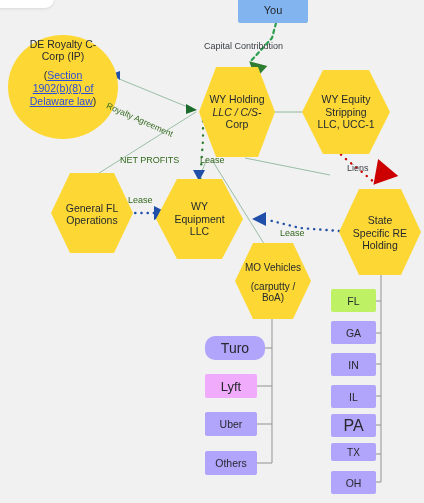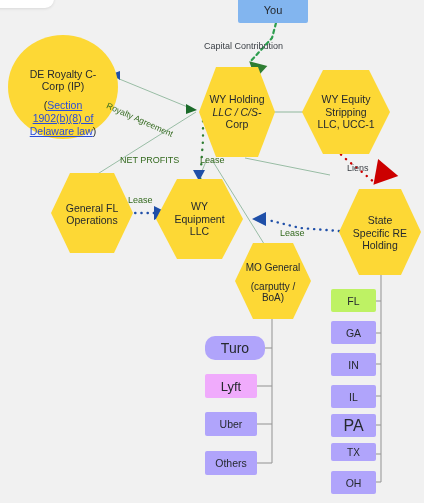--- a/index.html
+++ b/index.html
@@ -13,7 +13,7 @@
   #canvas{position:absolute;inset:0;width:424px;height:503px;}
   svg.layer{position:absolute;left:0;top:0;width:424px;height:503px;overflow:visible;}
   svg.lines{z-index:1;}
-  .node{position:absolute;z-index:3;display:flex;align-items:center;justify-content:flex-end;text-align:center;}
+  .node{position:absolute;z-index:3;display:flex;align-items:center;justify-content:flex-start;text-align:center;}
   .hex-label{
     position:relative;z-index:2;color:#25292e;line-height:1.18;
     padding:0 4px;width:100%;

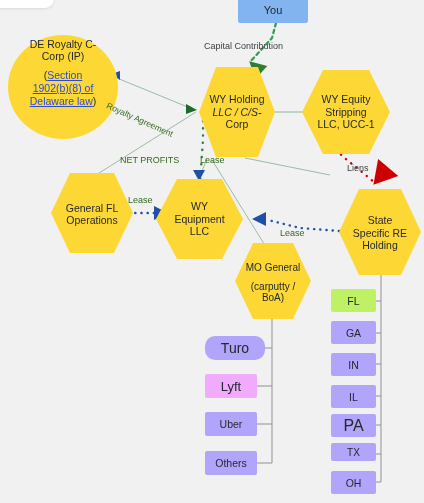--- a/index.html
+++ b/index.html
@@ -178,7 +178,7 @@
 
   <div class="node" style="left:233px;top:255px;width:80px;height:56px;">
     <div class="hex-label" style="font-size:10px;">
-      <div>MO General</div>
+      <div>MO Vehicles</div>
       <div style="height:7px"></div>
       <div>(carputty /</div>
       <div>BoA)</div>

